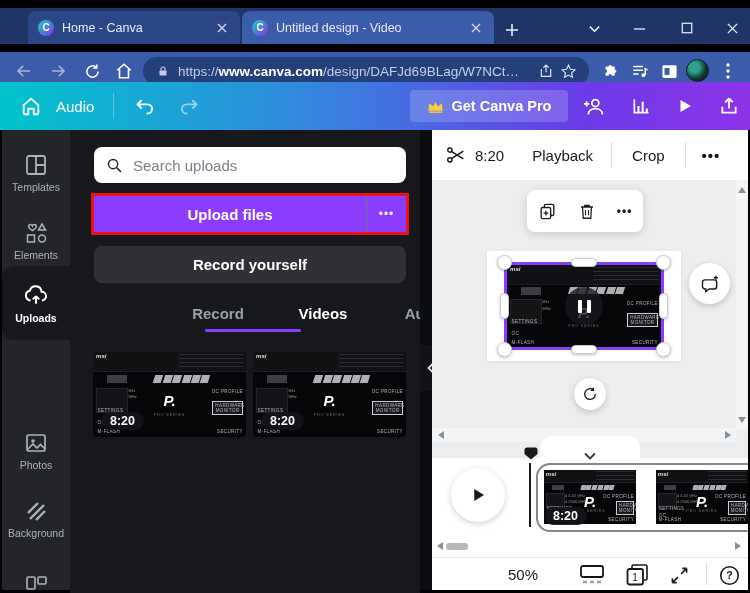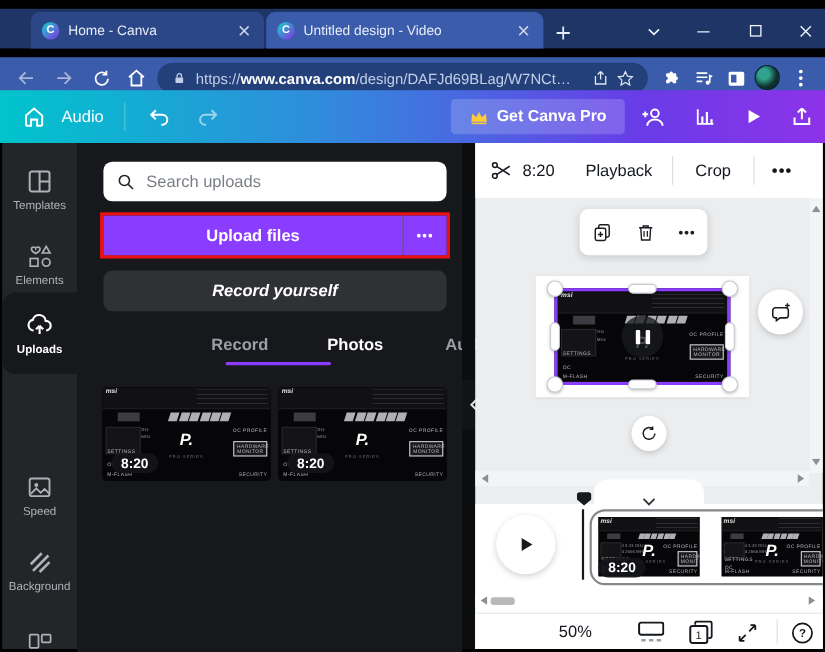--- a/index.html
+++ b/index.html
@@ -57,7 +57,7 @@
   .uploadsep{width:1px;background:rgba(255,255,255,.4);}
   .uploadmore{width:39px;background:#8b3dff;color:#fff;font-size:12px;letter-spacing:1px;display:flex;align-items:center;justify-content:center;}
   .recordbtn{left:24px;top:116px;width:312px;height:37px;border-radius:8px;background:#2f3135;color:#fff;font-size:15px;font-weight:700;
-    display:flex;align-items:center;justify-content:center;font-style:italic;}
+    display:flex;align-items:center;justify-content:center;}
   .ptab{top:170px;height:26px;font-size:15px;font-weight:700;color:#9aa0a7;display:flex;align-items:center;justify-content:center;}
   .ptab.on{color:#fff;}
   .ptab-underline{left:135px;top:199px;width:96px;height:3px;border-radius:2px;background:#8b3dff;}

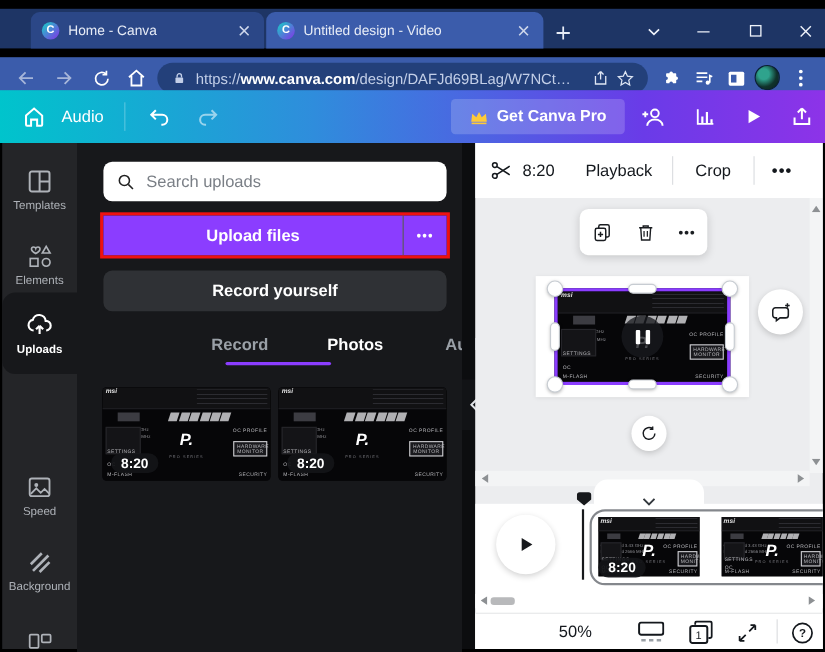--- a/index.html
+++ b/index.html
@@ -353,7 +353,7 @@
     </div>
     <div class="abs recordbtn">Record yourself</div>
     <div class="abs ptab" style="left:108px;width:80px;">Record</div>
-    <div class="abs ptab on" style="left:213px;width:80px;">Photos</div>
+    <div class="abs ptab on" style="left:213px;width:80px;">Videos</div>
     <div class="abs ptab" style="left:316px;width:80px;">Audio</div>
     <div class="abs ptab-underline"></div>
 

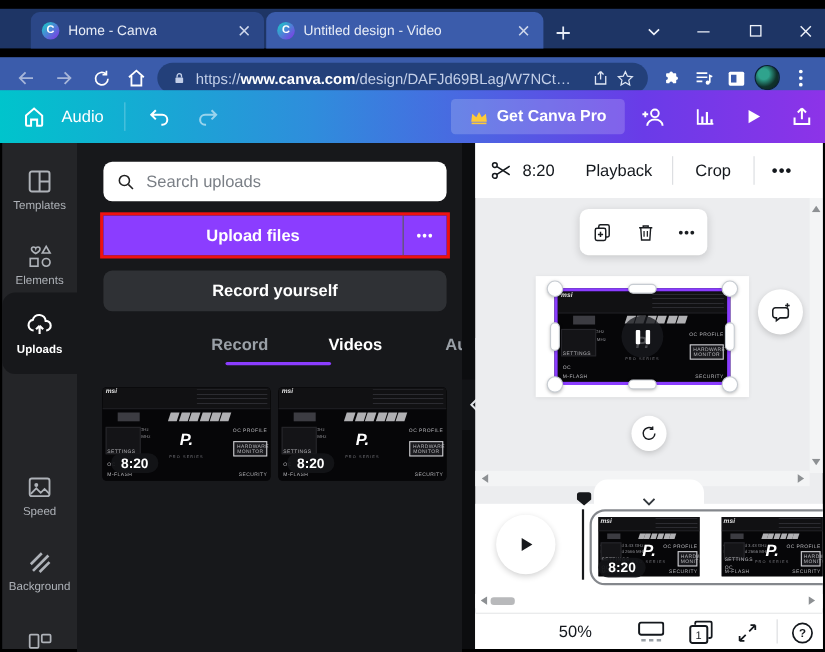--- a/index.html
+++ b/index.html
@@ -322,7 +322,7 @@
           <circle cx="9" cy="10" r="1.8" fill="currentColor"></circle>
           <path d="M4 18l5-5 4 4 3.5-3.5L21 18" fill="none" stroke="currentColor" stroke-width="1.7"></path>
         </svg>
-      <span class="lbl">Speed</span>
+      <span class="lbl">Photos</span>
     </div>
     <div class="abs rail-item" style="top:360px;height:58px;justify-content:center;">
       <svg width="24" height="24" viewBox="0 0 24 24">

